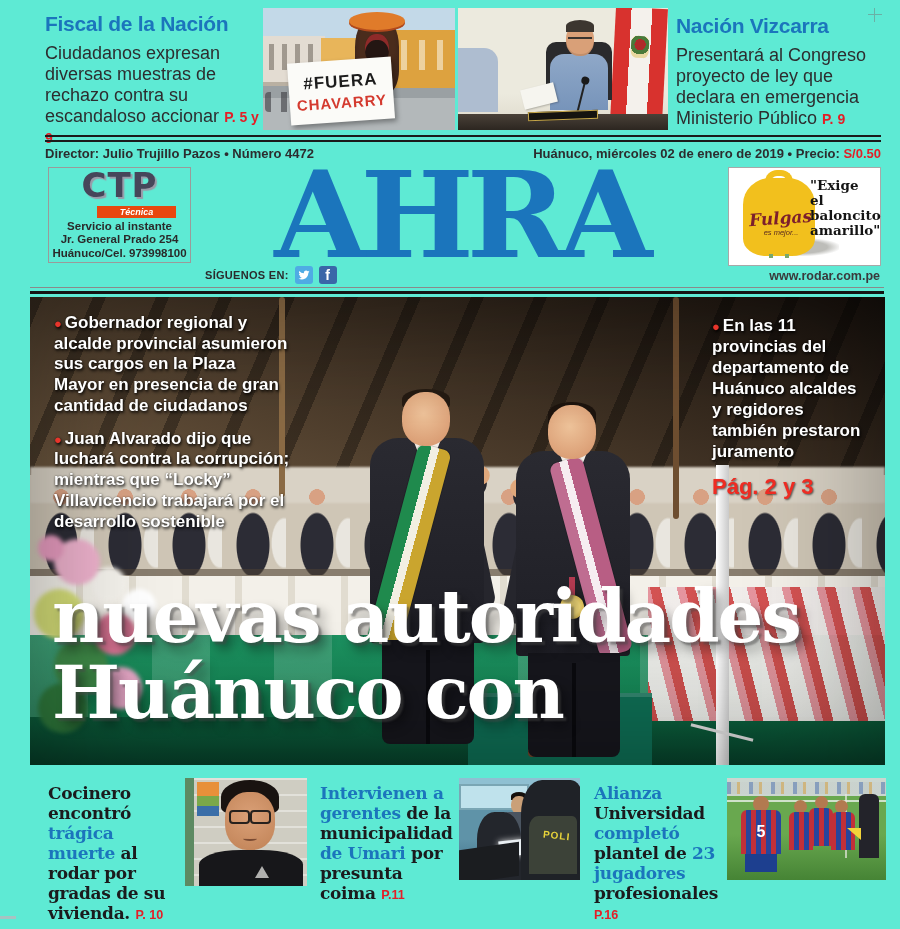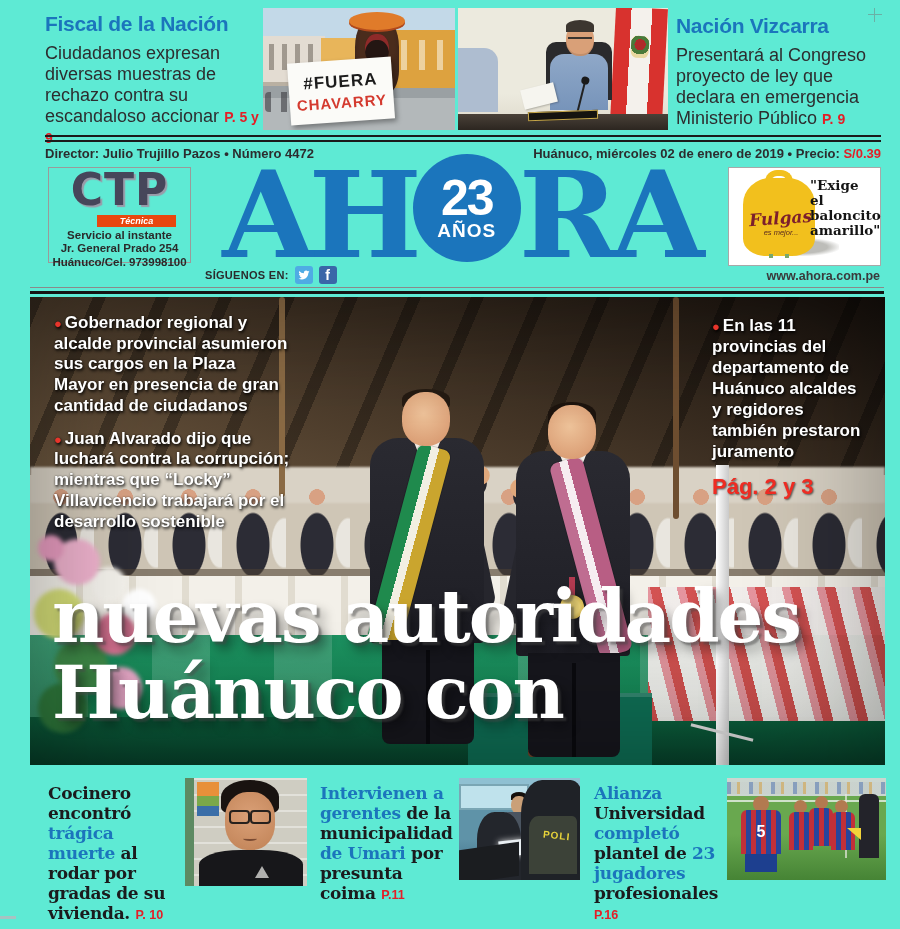--- a/index.html
+++ b/index.html
@@ -258,7 +258,7 @@
   <div id="rule-top"></div>
   <div id="folio">
     <span>Director: Julio Trujillo Pazos • Número 4472</span>
-    <span class="right"><span>Huánuco,  miércoles 02 de enero de 2019 • Precio: </span><span class="price">S/0.39</span></span>
+    <span class="right"><span>Huánuco,  miércoles 02 de enero de 2019 • Precio: </span><span class="price">S/0.50</span></span>
   </div>
 
   <div id="ctp-box">

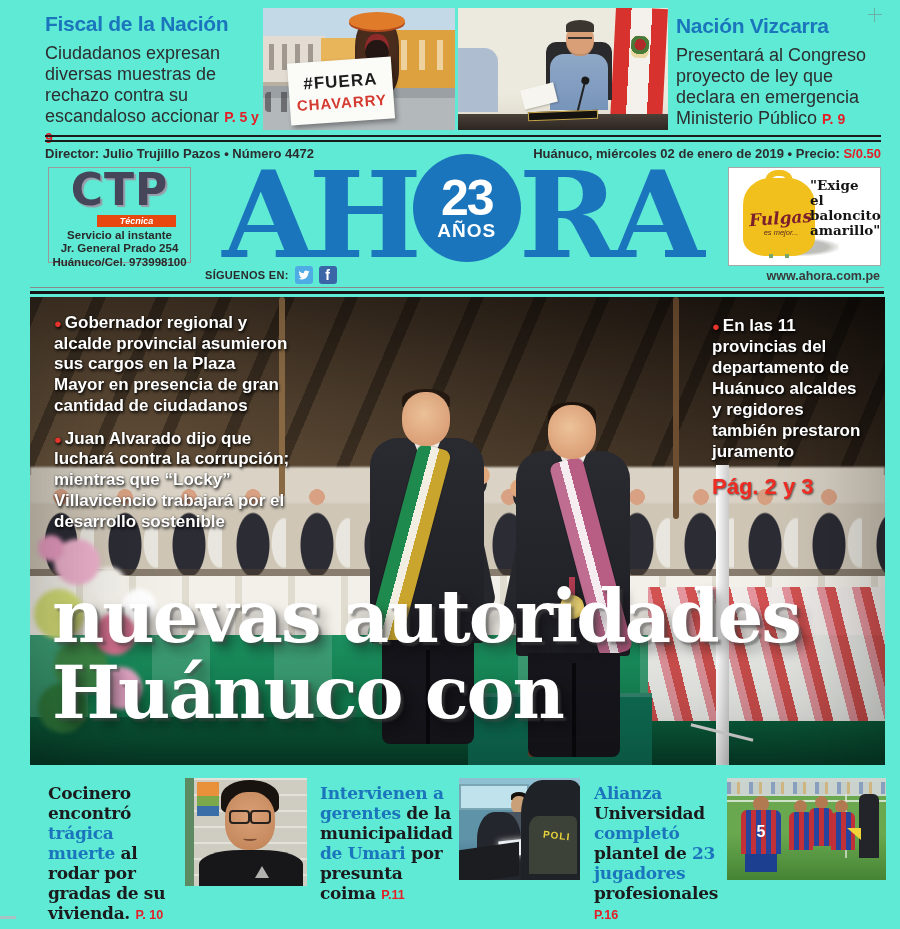--- a/index.html
+++ b/index.html
@@ -67,7 +67,7 @@
 
   
   #ctp-box{position:absolute;left:48px;top:167px;width:143px;height:96px;border:1px solid #9a9a9a;text-align:center;padding-top:2px;}
-  .ctp-name{font-family:"DejaVu Sans",sans-serif;font-size:44px;font-weight:900;line-height:0.9;color:#46465a;letter-spacing:1px;text-shadow:2px 2px 1px #9a9aa8;}
+  .ctp-name{font-family:"DejaVu Sans",sans-serif;font-size:34px;font-weight:900;line-height:0.9;color:#46465a;letter-spacing:1px;text-shadow:2px 2px 1px #9a9aa8;}
   .ctp-tag{display:inline-block;background:#e8470f;color:#fff;font-size:9px;font-style:italic;font-weight:700;padding:1px 23px;margin-top:-8px;margin-left:34px;position:relative;z-index:2;}
   .ctp-lines{margin-top:1px;font-size:11.5px;font-weight:700;color:#2a2a2a;line-height:1.2;}
 

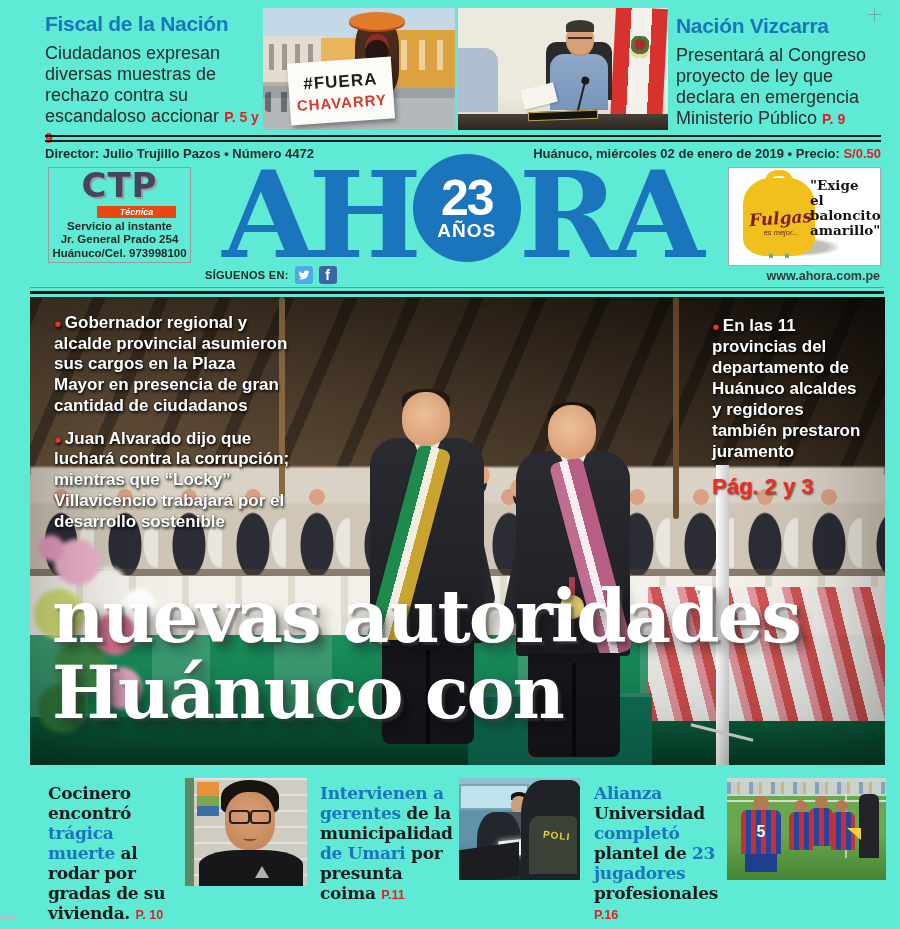--- a/index.html
+++ b/index.html
@@ -273,10 +273,6 @@
 
   <div id="ahora-logo">
     <span class="logo-word">AH</span>
-    <span class="logo-circle">
-      <span class="logo-23">23</span>
-      <span class="logo-anos">AÑOS</span>
-    </span>
     <span class="logo-word">RA</span>
   </div>
 

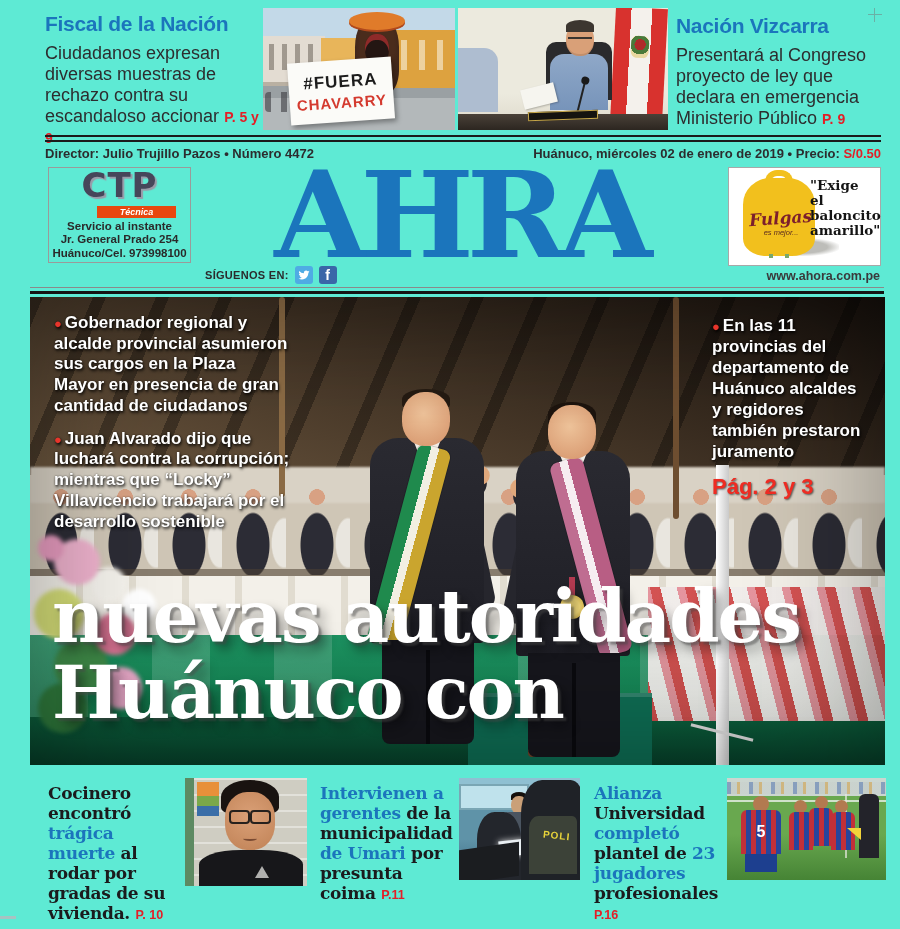--- a/index.html
+++ b/index.html
@@ -285,7 +285,7 @@
     </span>
     <span class="icon-sq fb">f</span>
   </div>
-  <div id="website">www.ahora.com.pe</div>
+  <div id="website">www.rodar.com.pe</div>
 
   <div id="fulgas-box">
     <div class="cyl-shadow"></div>

